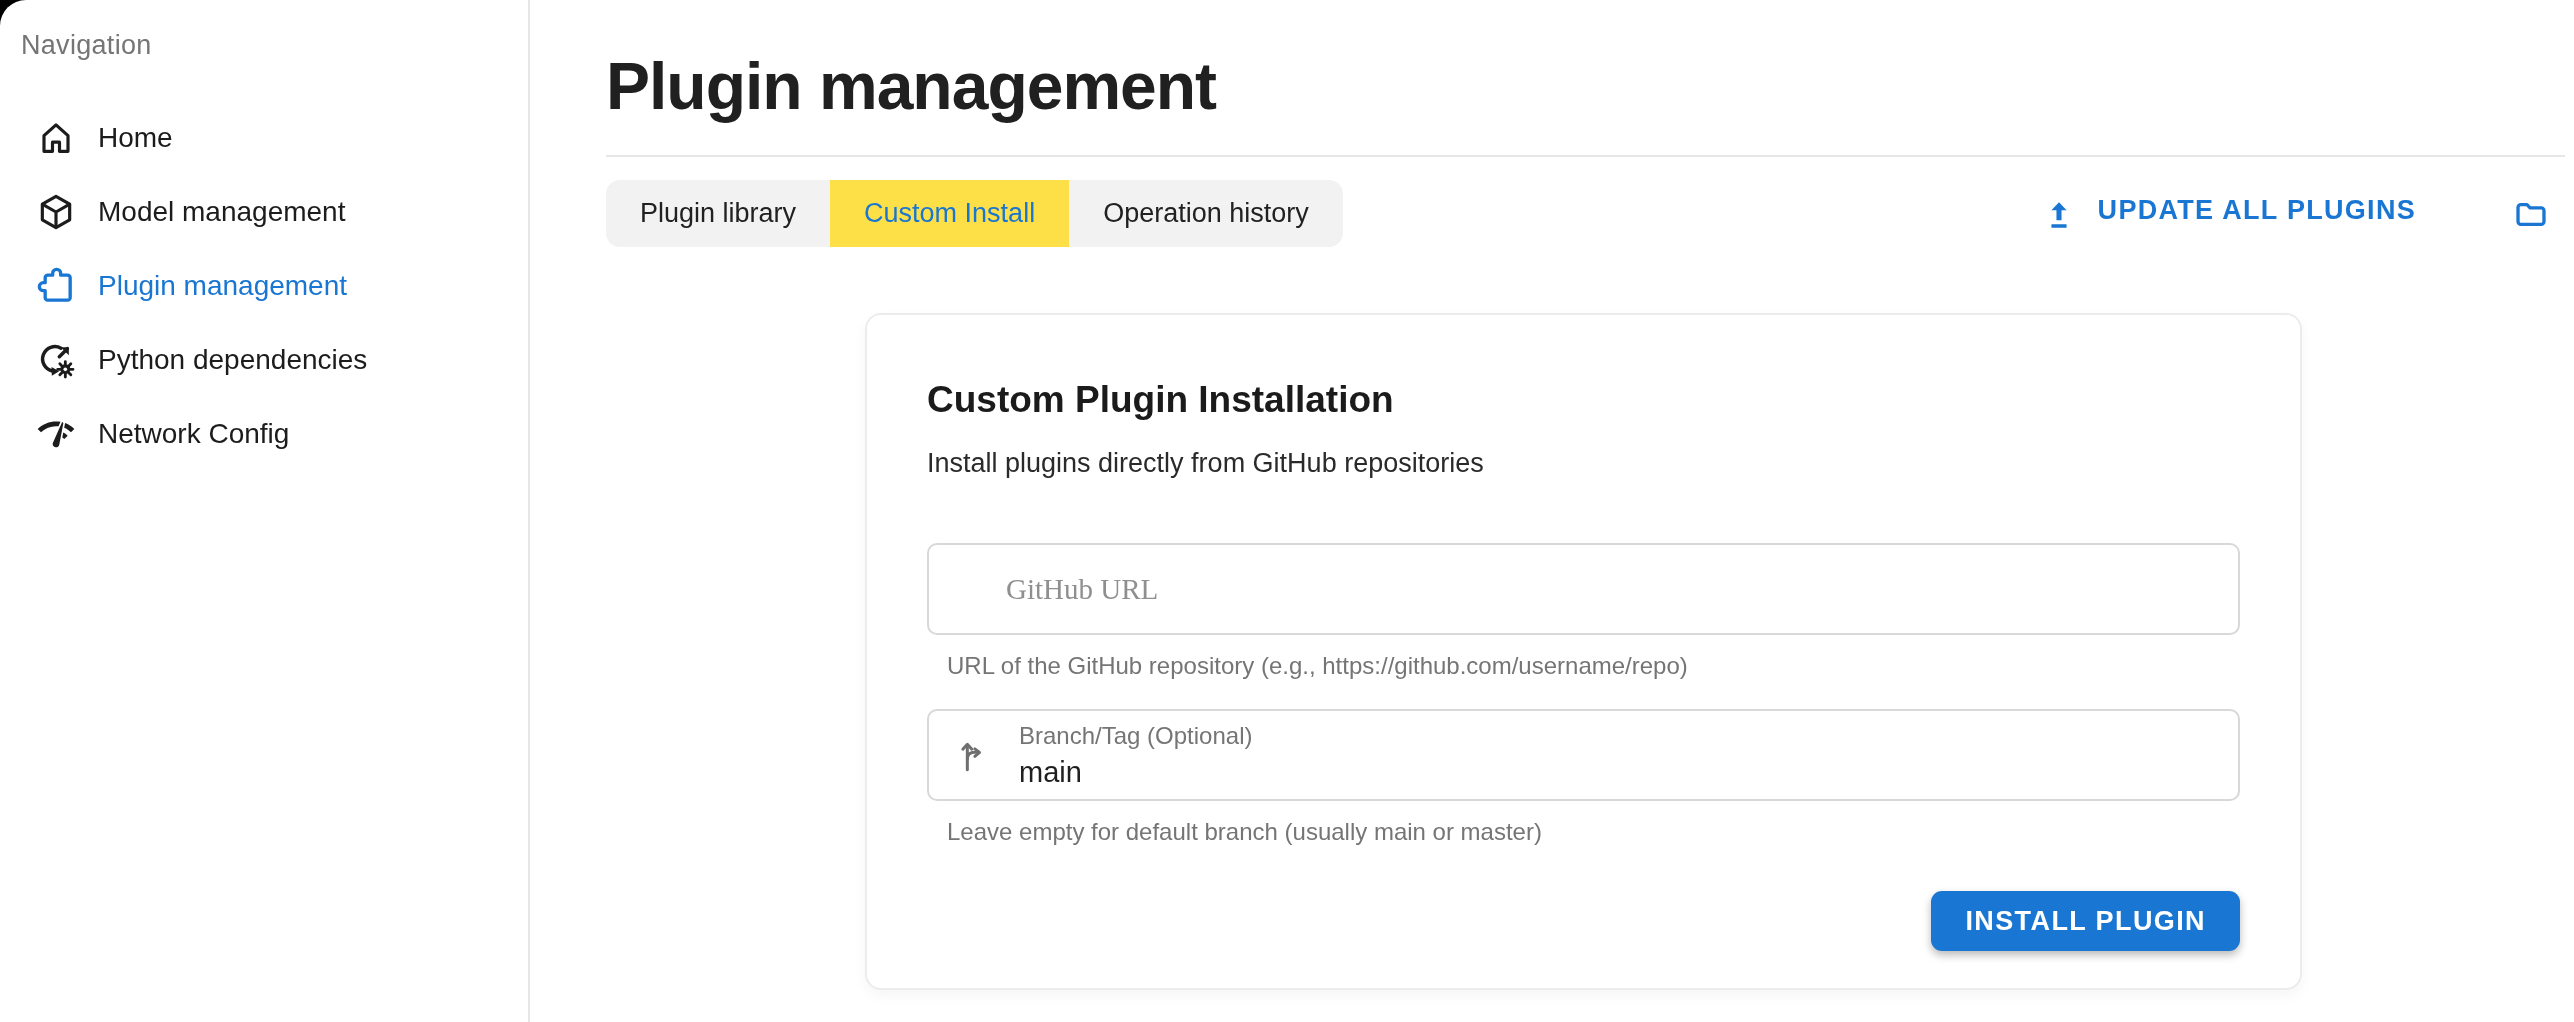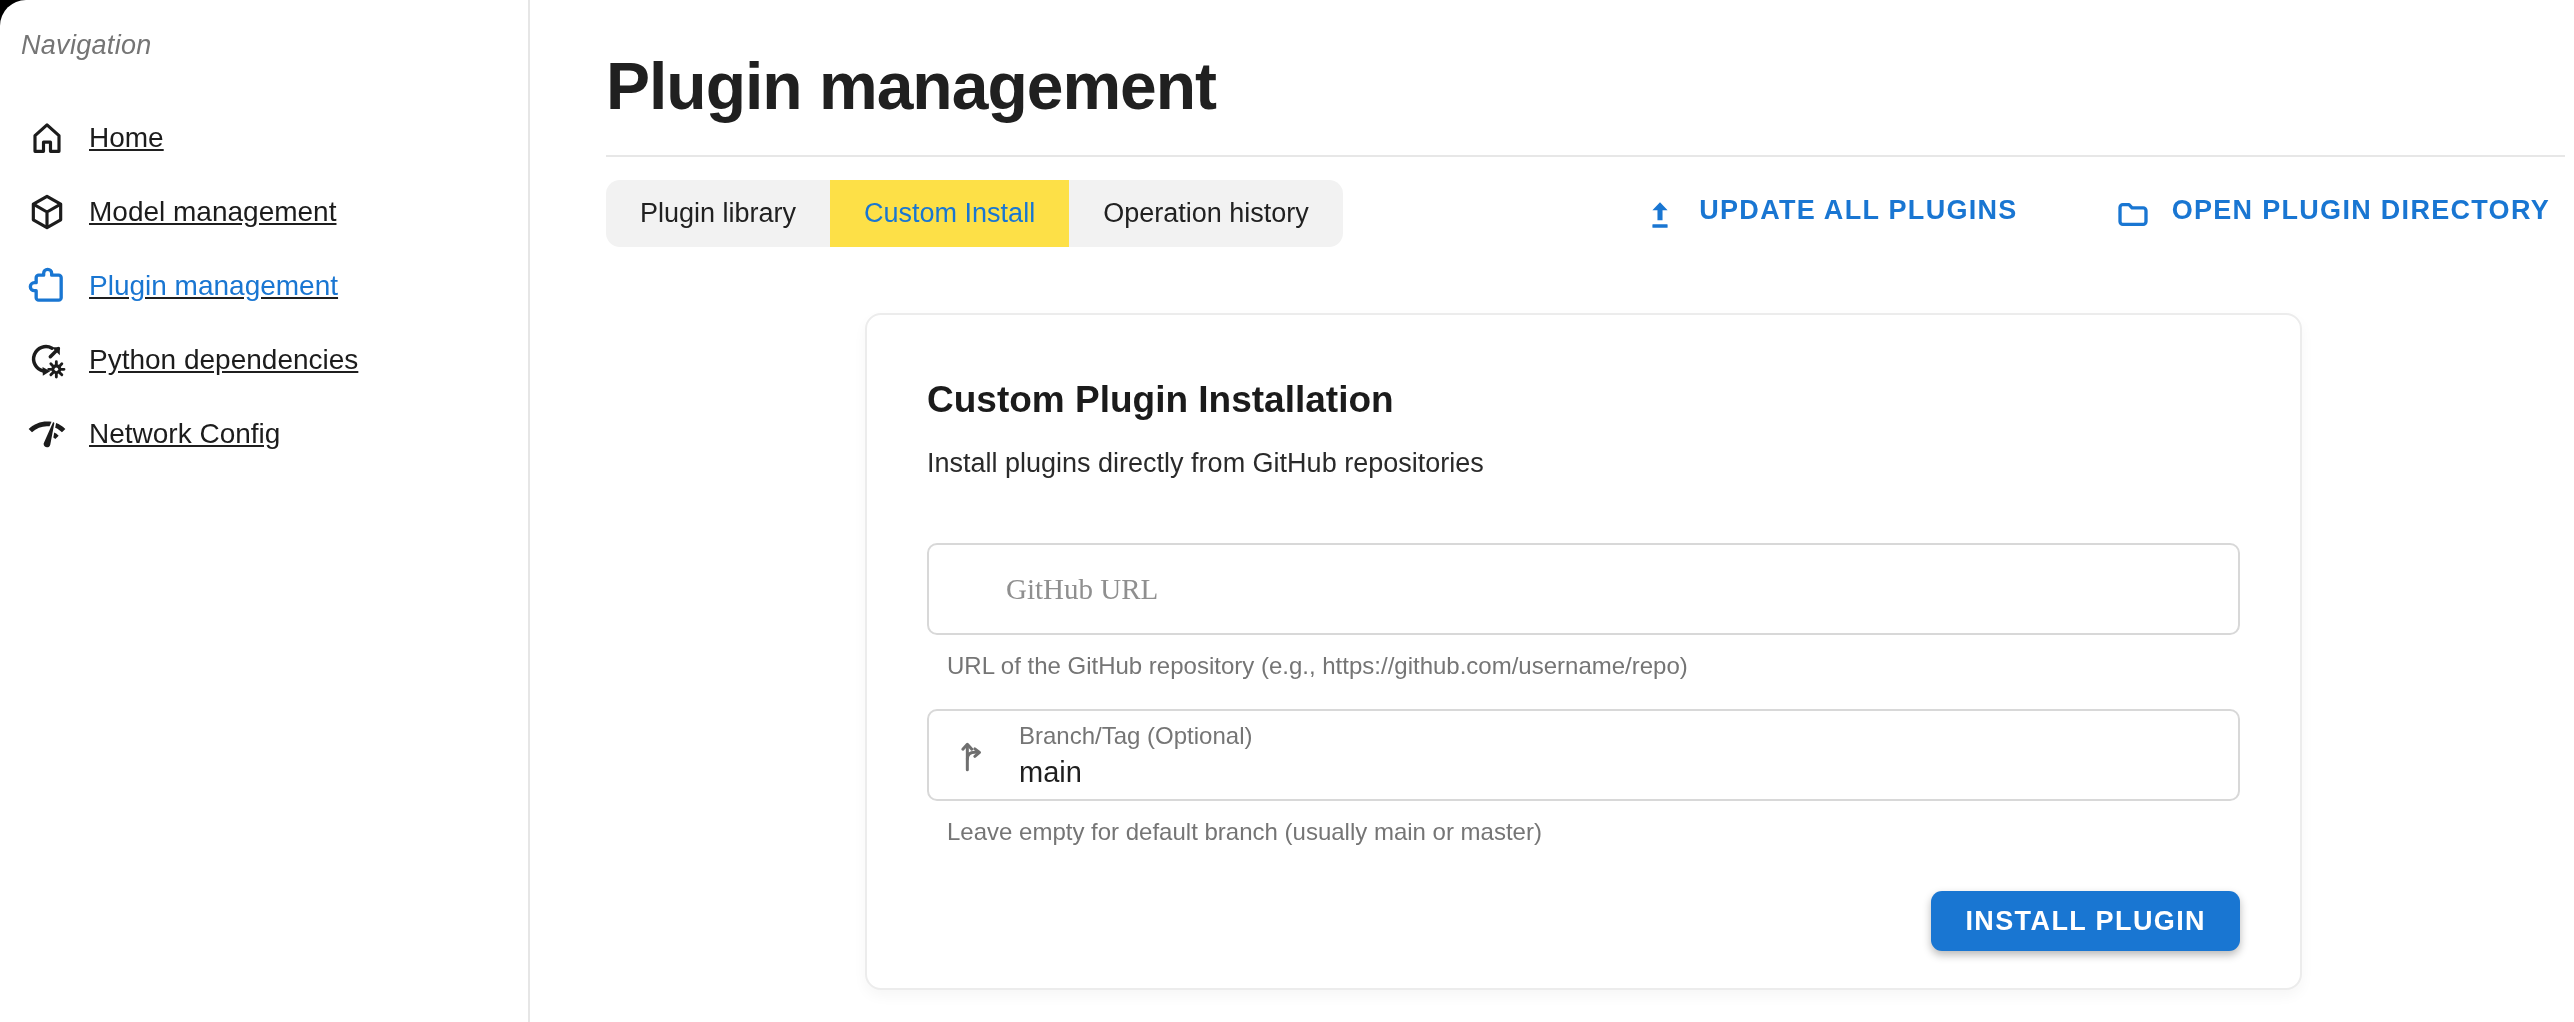--- a/index.html
+++ b/index.html
@@ -13,7 +13,7 @@
   
   .sidebar { position:absolute; top:0; left:0; width:530px; height:1022px;
     background:#fff; border-right:2px solid #e6e6e6; }
-  .nav-title { margin:30px 0 0 21px; font-size:27px; color:#757575; letter-spacing:.3px;font-style:italic; }
+  .nav-title { margin:30px 0 0 21px; font-size:27px; color:#757575; letter-spacing:.3px; }
   .nav-list { margin-top:40px; list-style:none; }
   .nav-item { height:74px; display:flex; align-items:center; padding-left:27px; cursor:pointer;text-decoration:underline; }
   .nav-item .nv-icon { width:40px; height:40px; flex:0 0 40px; display:flex; align-items:center; justify-content:center; color:#1c1c1c; }

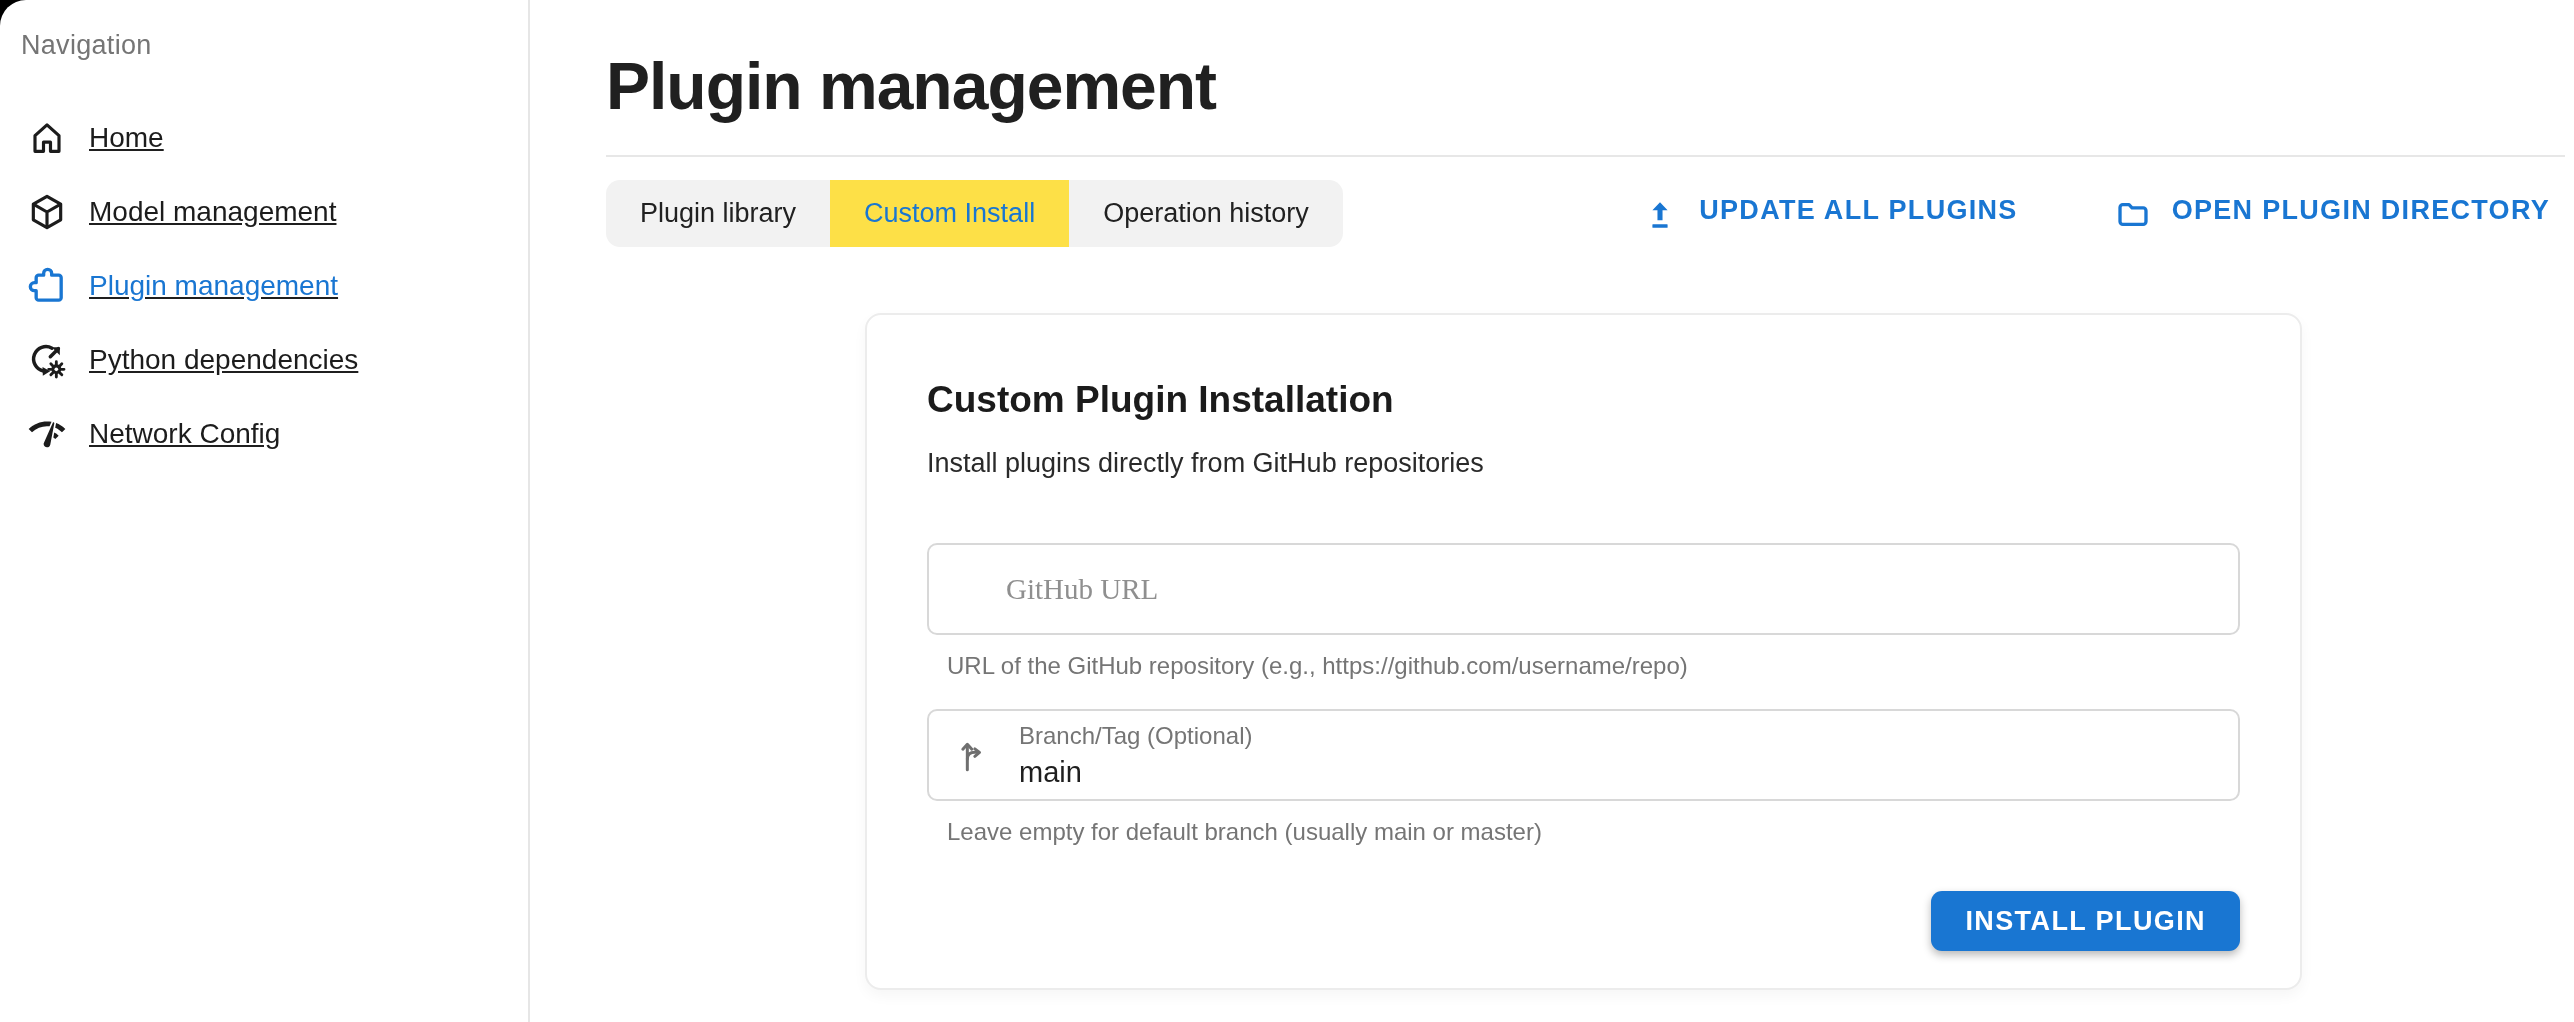--- a/index.html
+++ b/index.html
@@ -15,7 +15,7 @@
     background:#fff; border-right:2px solid #e6e6e6; }
   .nav-title { margin:30px 0 0 21px; font-size:27px; color:#757575; letter-spacing:.3px; }
   .nav-list { margin-top:40px; list-style:none; }
-  .nav-item { height:74px; display:flex; align-items:center; padding-left:27px; cursor:pointer;text-decoration:underline; }
+  .nav-item { height:74px; display:flex; align-items:center; padding-left:36px; cursor:pointer; }
   .nav-item .nv-icon { width:40px; height:40px; flex:0 0 40px; display:flex; align-items:center; justify-content:center; color:#1c1c1c; }
   .nav-item .nv-label { margin-left:22px; font-size:28px; color:#1c1c1c; }
   .nav-item.active .nv-icon, .nav-item.active .nv-label { color:#1976d2; }

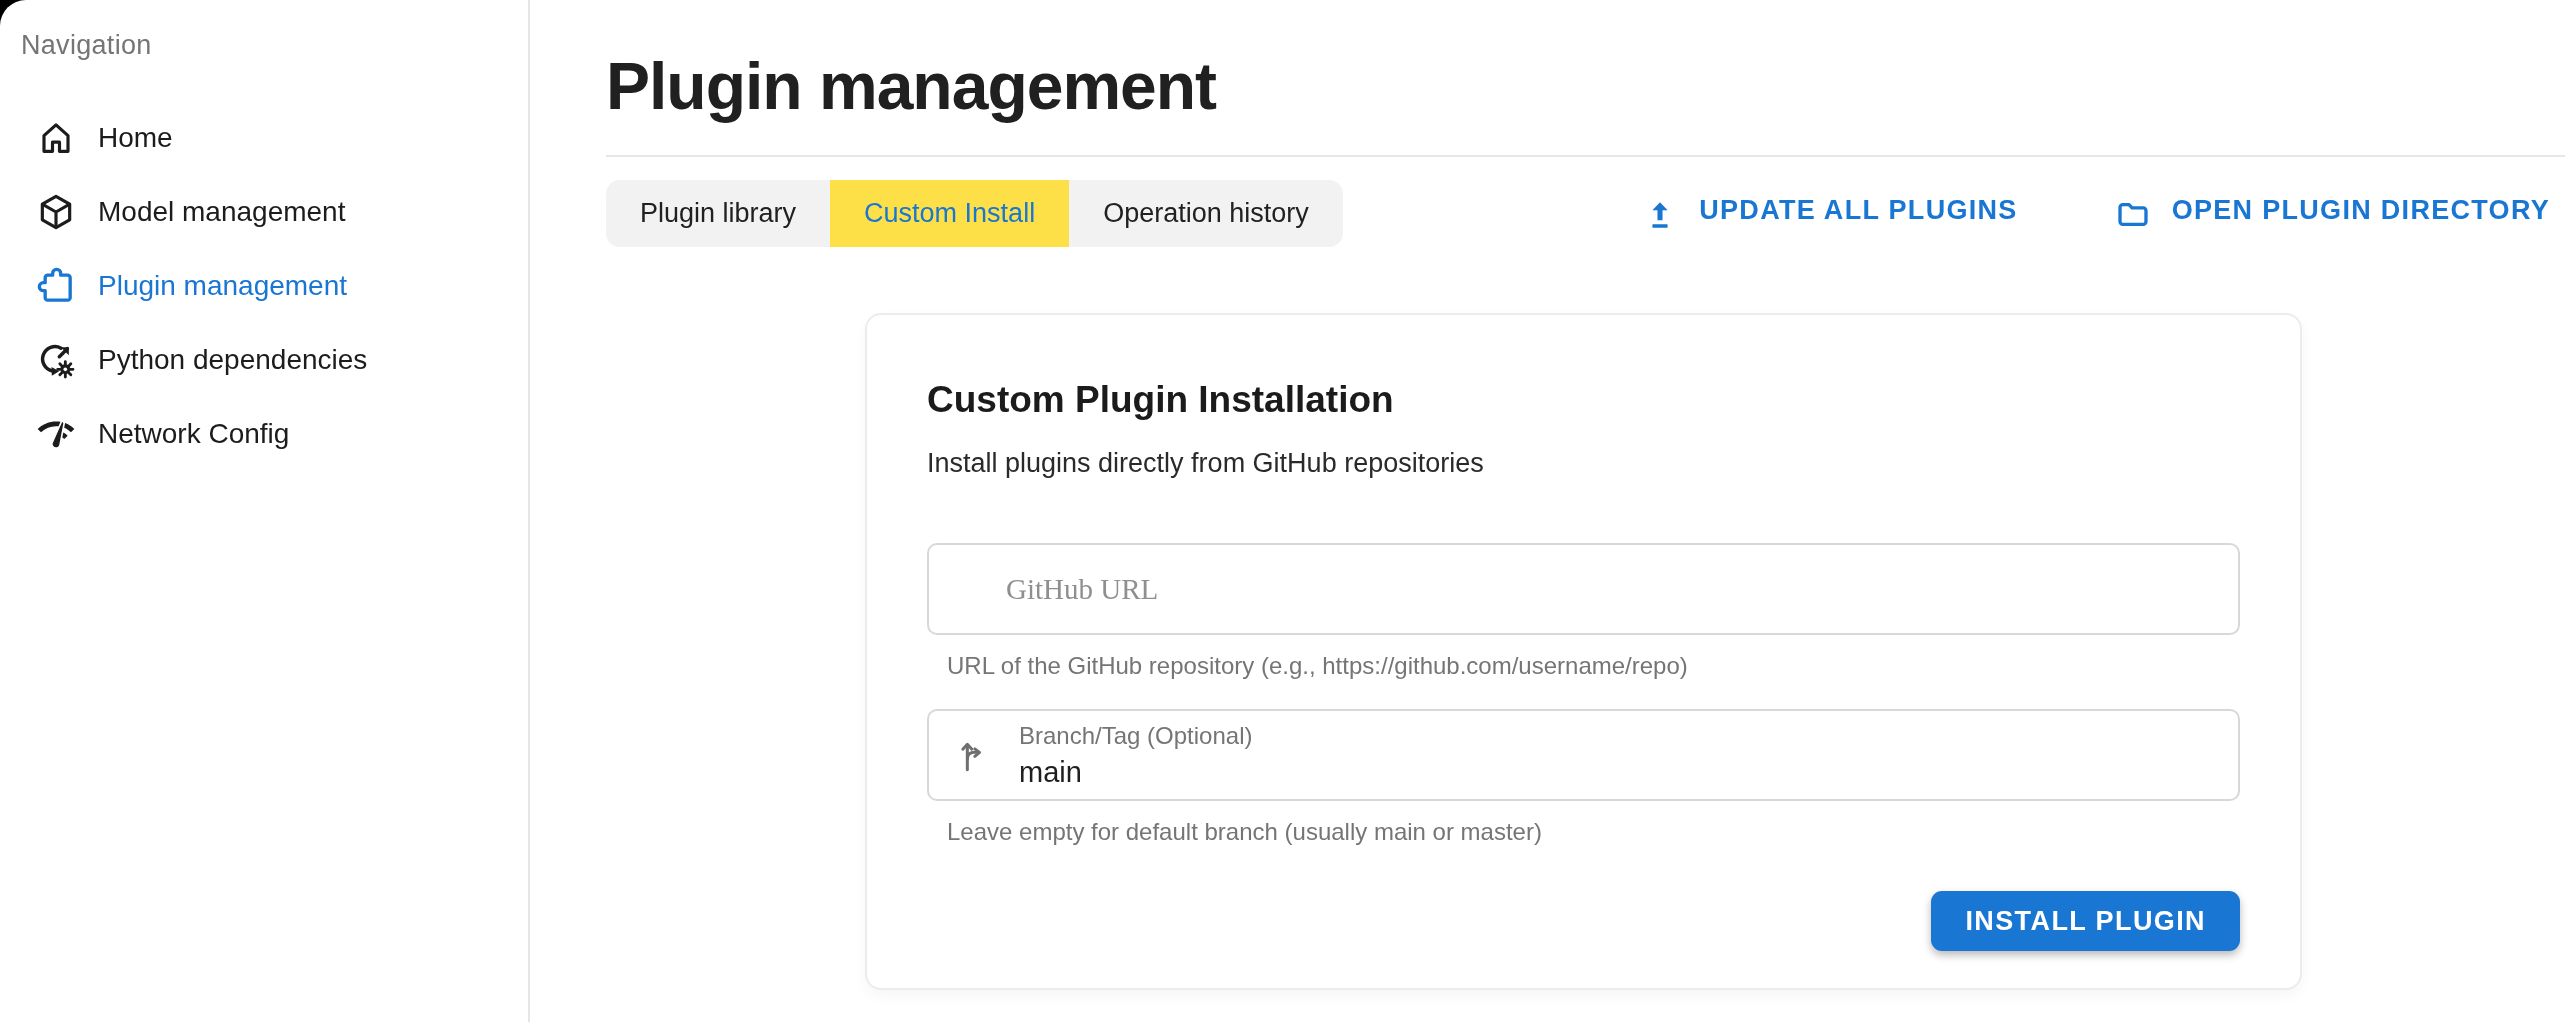--- a/index.html
+++ b/index.html
@@ -165,7 +165,6 @@
               <path d="M3.8 7.9v8.9a1.8 1.8 0 0 0 1.8 1.8h12.8a1.8 1.8 0 0 0 1.8-1.8V9.9A1.8 1.8 0 0 0 18.4 8.1h-7L9.5 6.1H5.6a1.8 1.8 0 0 0-1.8 1.8z" fill="none" stroke="currentColor" stroke-width="2.1" stroke-linejoin="round"></path>
             </svg>
         </span>
-        <span class="tb-label">OPEN PLUGIN DIRECTORY</span>
       </div>
     </div>
   </div>

